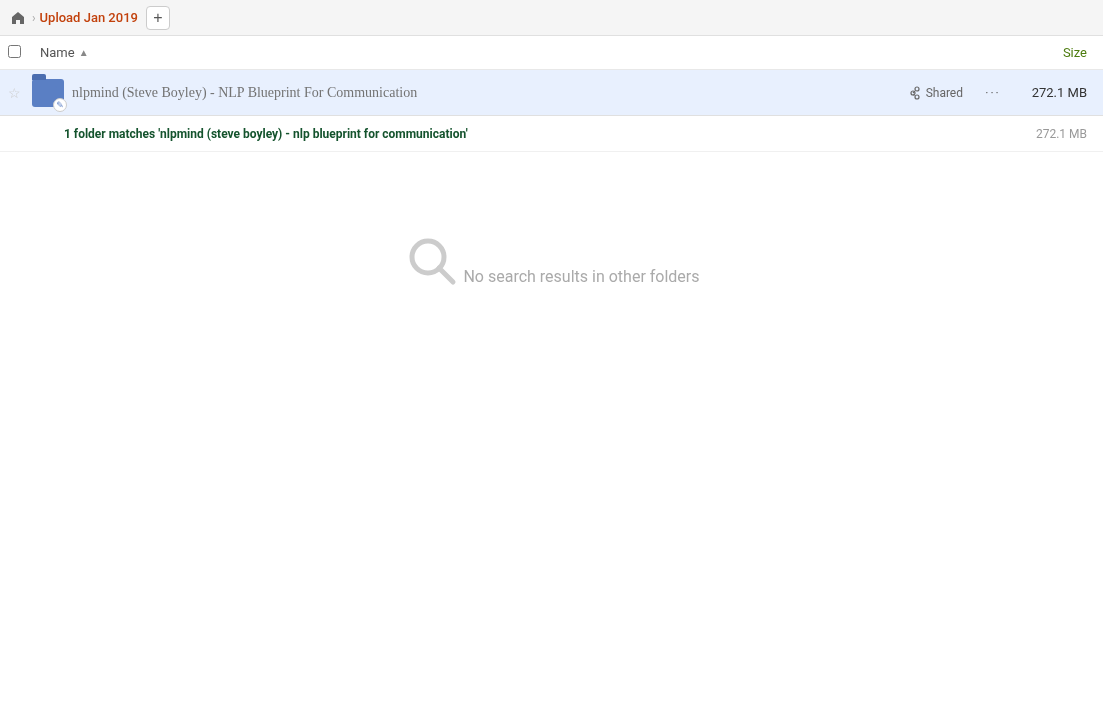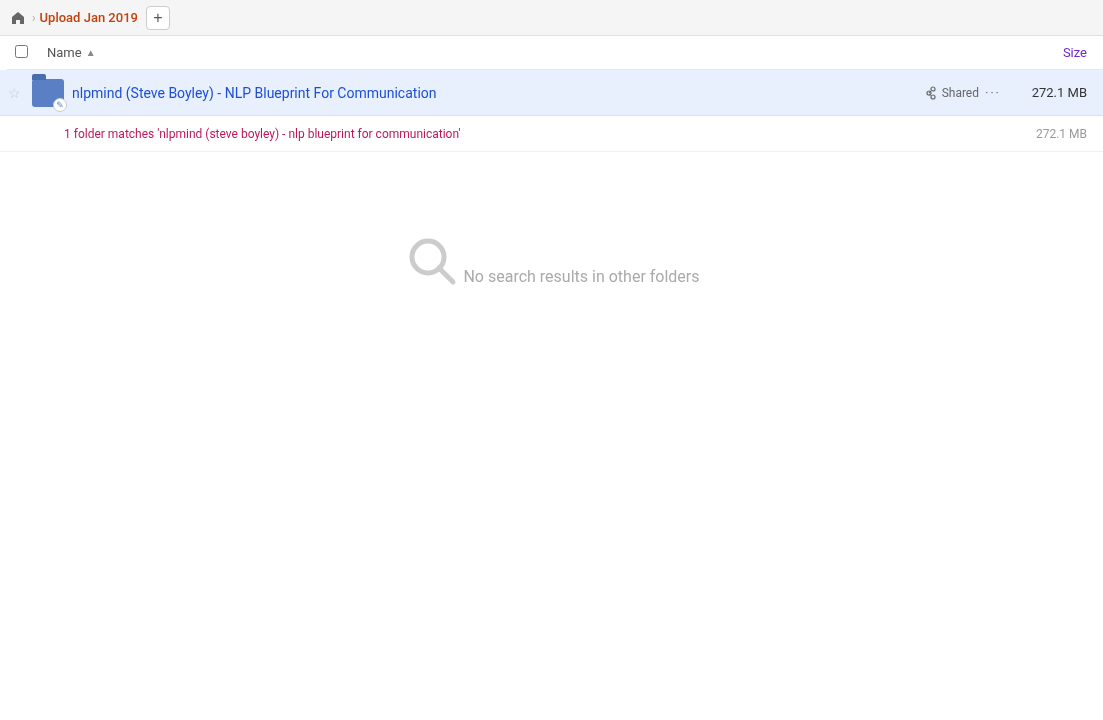--- a/index.html
+++ b/index.html
@@ -65,7 +65,6 @@
       padding: 0 8px;
       border-bottom: 1px solid #e8e8e8;
       background: #fff;
-      margin-left: 7px;
     }
     .col-checkbox {
       width: 24px;

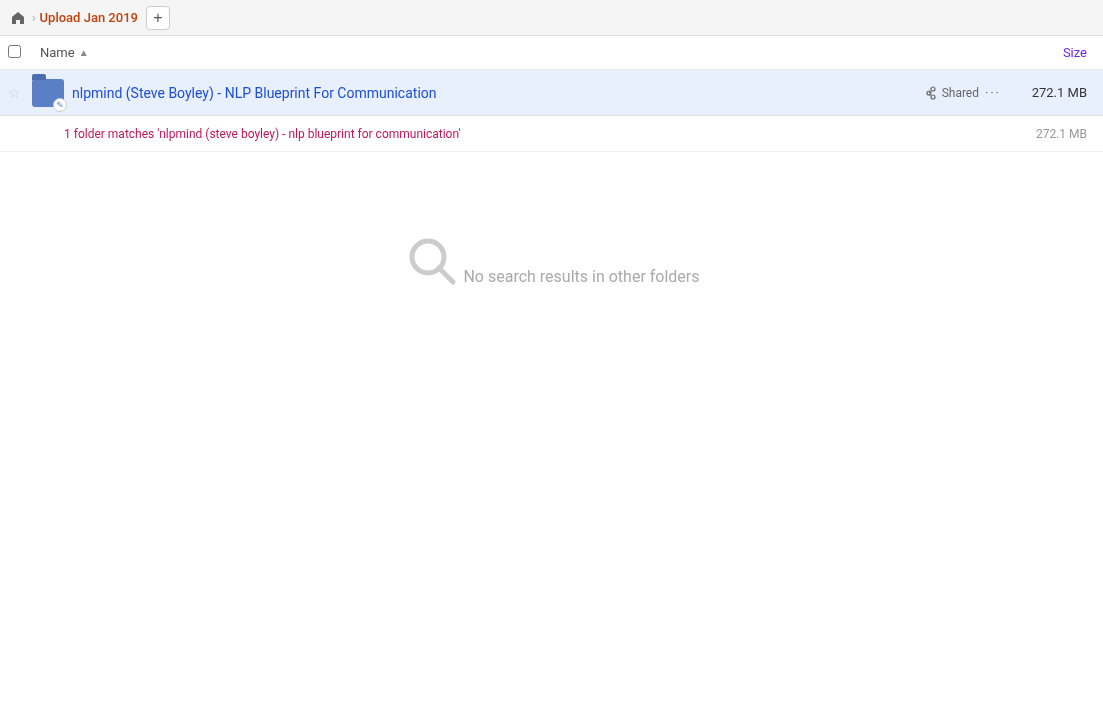--- a/index.html
+++ b/index.html
@@ -88,7 +88,7 @@
       width: 100px;
       text-align: right;
       font-size: 13px;
-      color: #6d28d9;
+      color: #4d7c0f;
       padding-right: 8px;
     }
 

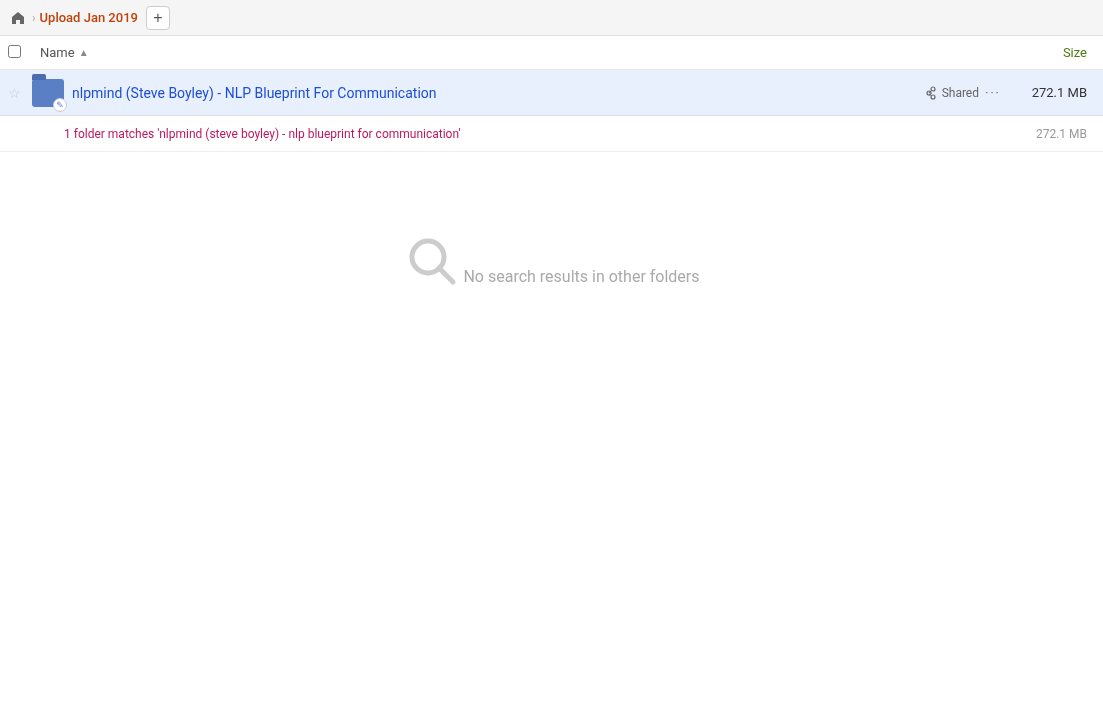--- a/index.html
+++ b/index.html
@@ -157,10 +157,11 @@
     .row-filename {
       flex: 1;
       font-size: 14px;
-      color: #1d4ed8;
+      color: #737373;
       white-space: nowrap;
       overflow: hidden;
       text-overflow: ellipsis;
+      font-family: Liberation Serif, serif;
     }
     .row-shared-badge {
       display: flex;

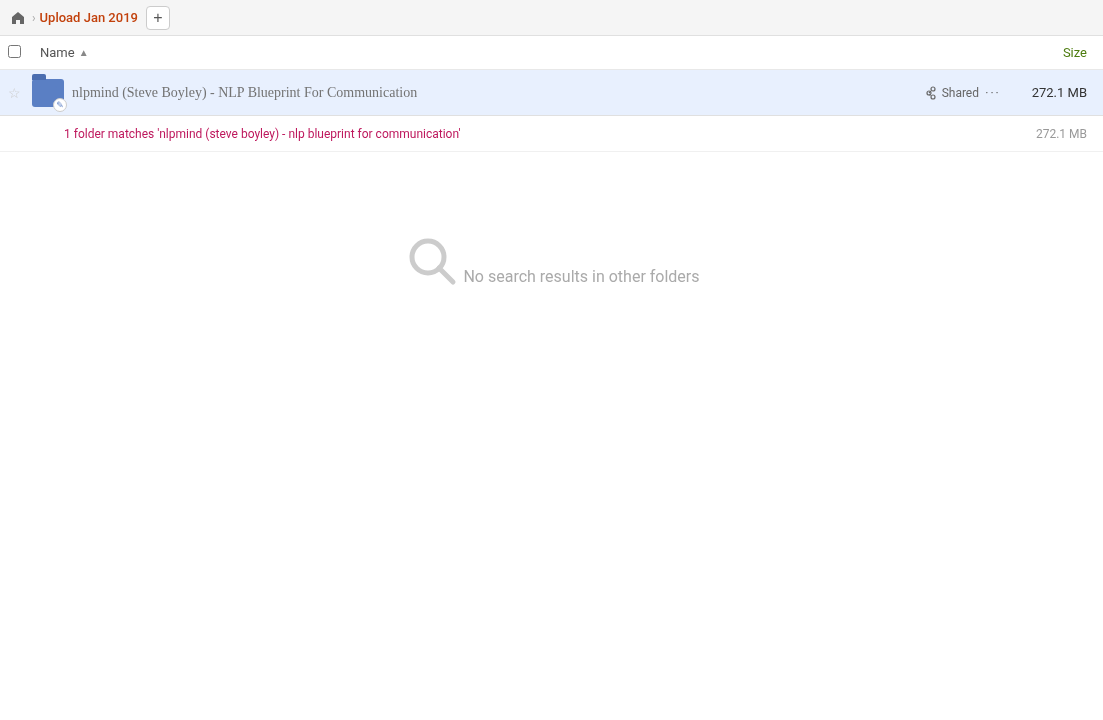--- a/index.html
+++ b/index.html
@@ -169,6 +169,7 @@
       gap: 4px;
       color: #666;
       font-size: 12px;
+      margin-right: 16px;
       white-space: nowrap;
     }
     .row-more-btn {

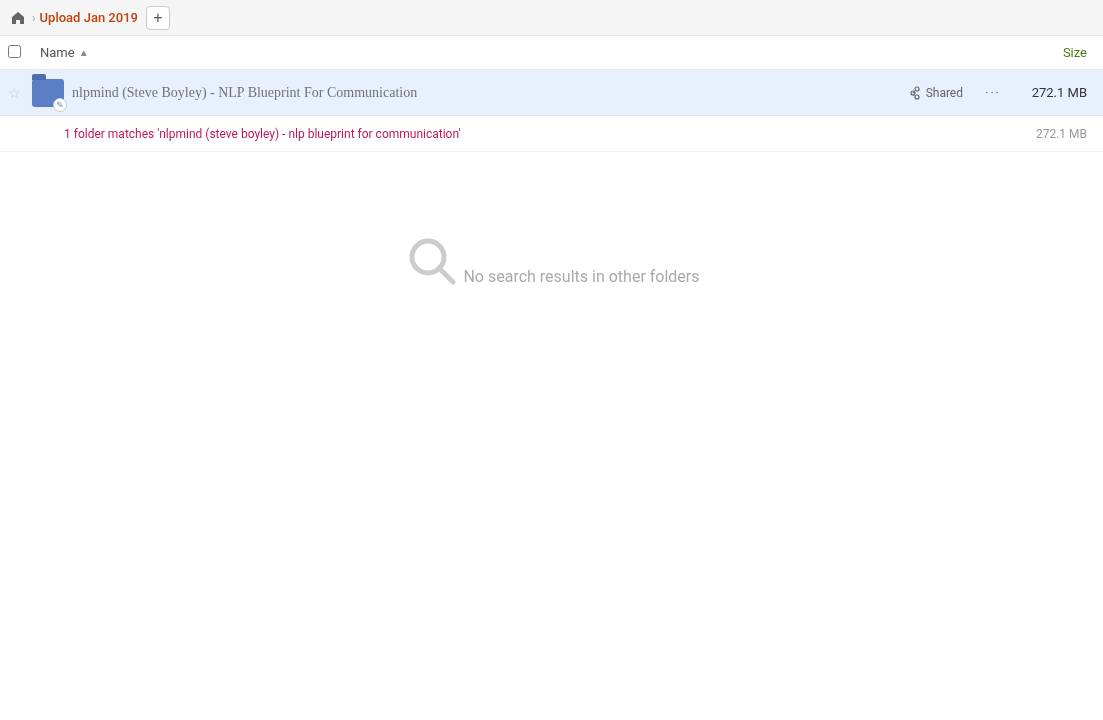--- a/index.html
+++ b/index.html
@@ -205,7 +205,8 @@
     .match-text {
       flex: 1;
       font-size: 12px;
-      color: #be185d;
+      color: #14532d;
+      font-weight: bold;
     }
     .match-size {
       width: 80px;

